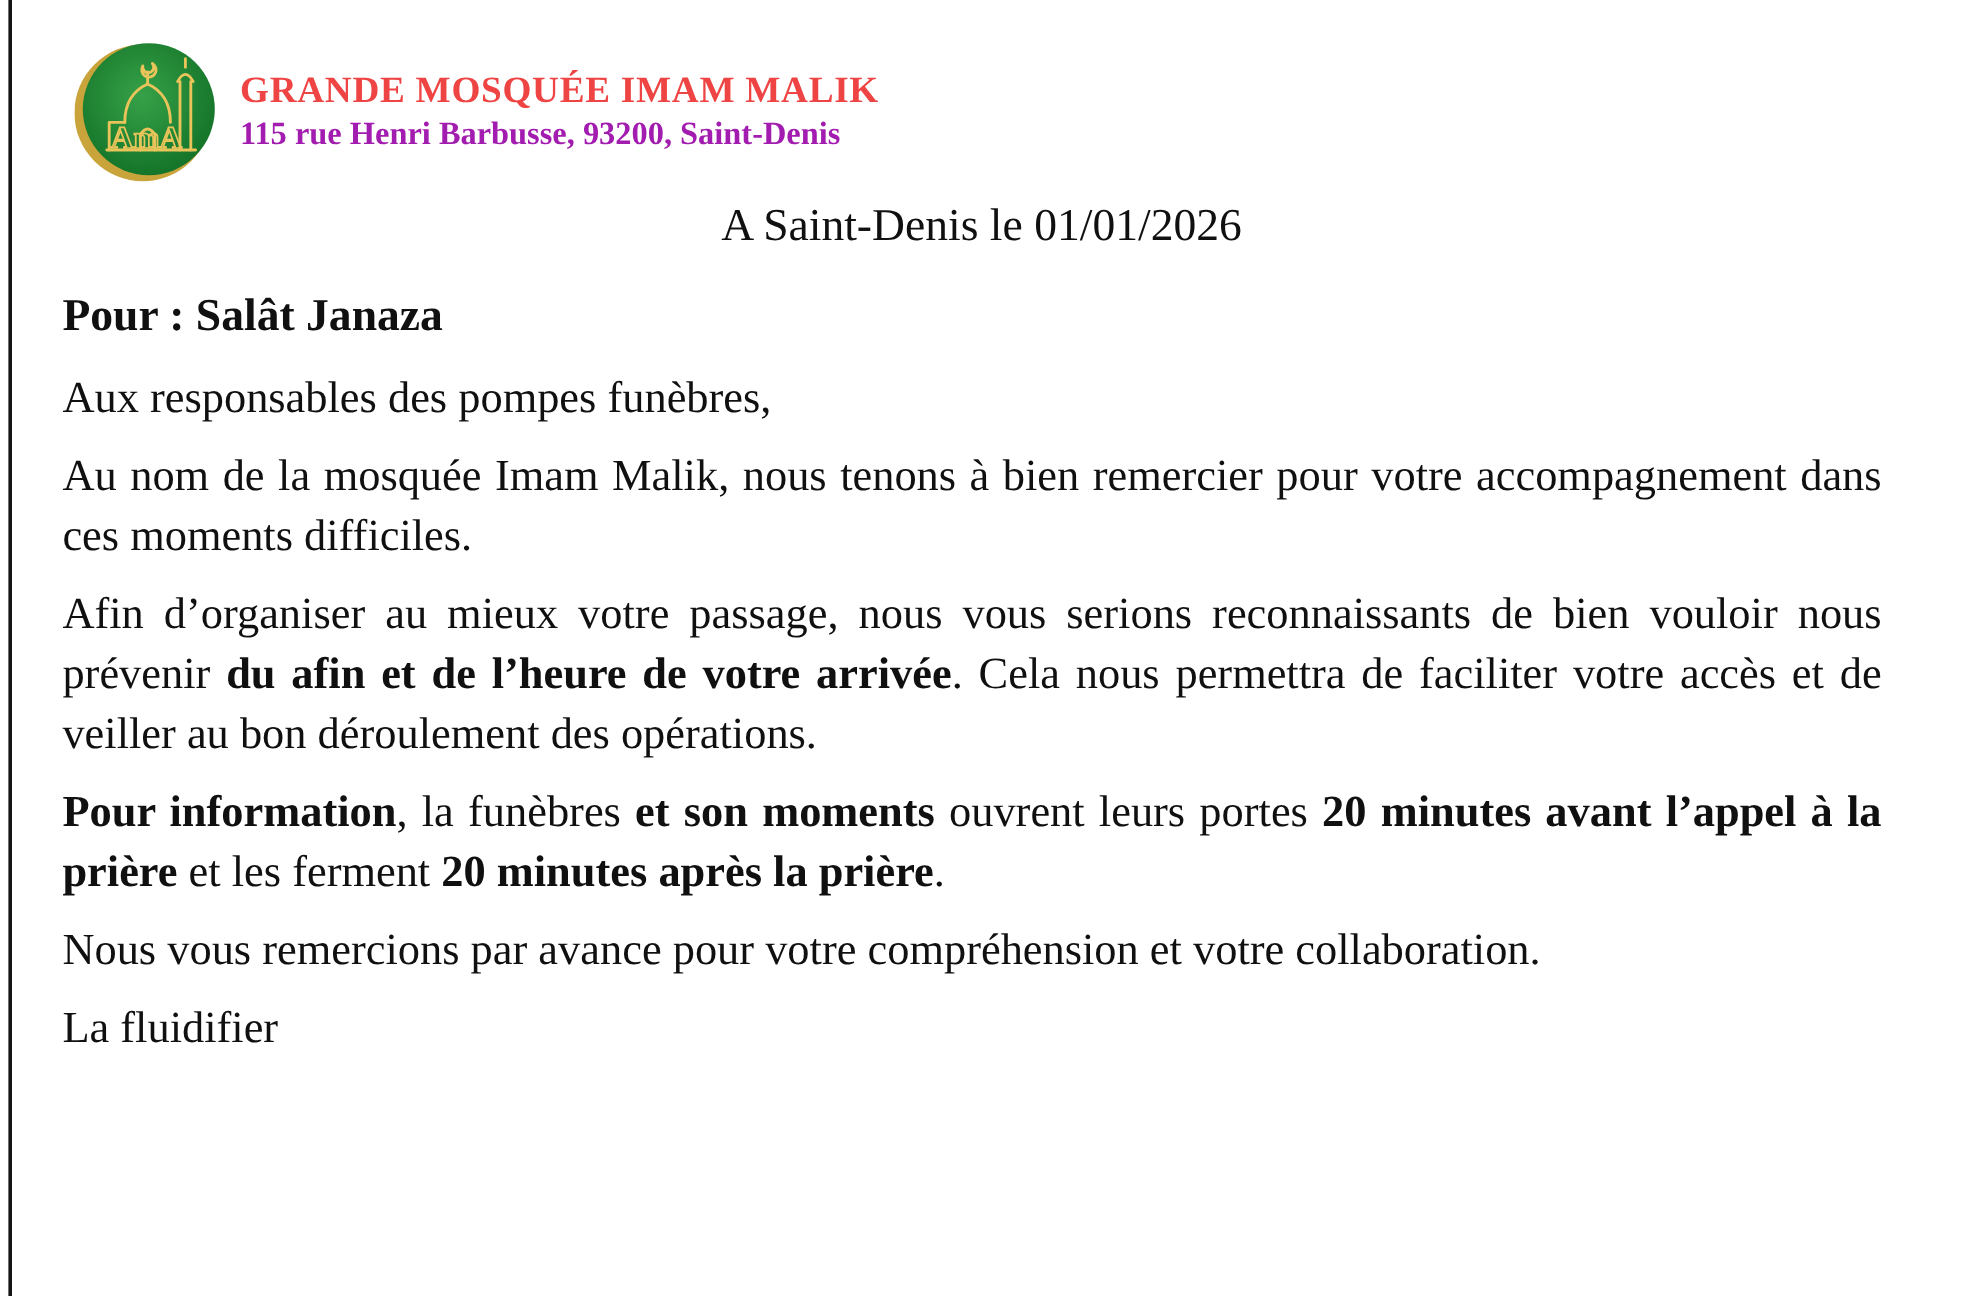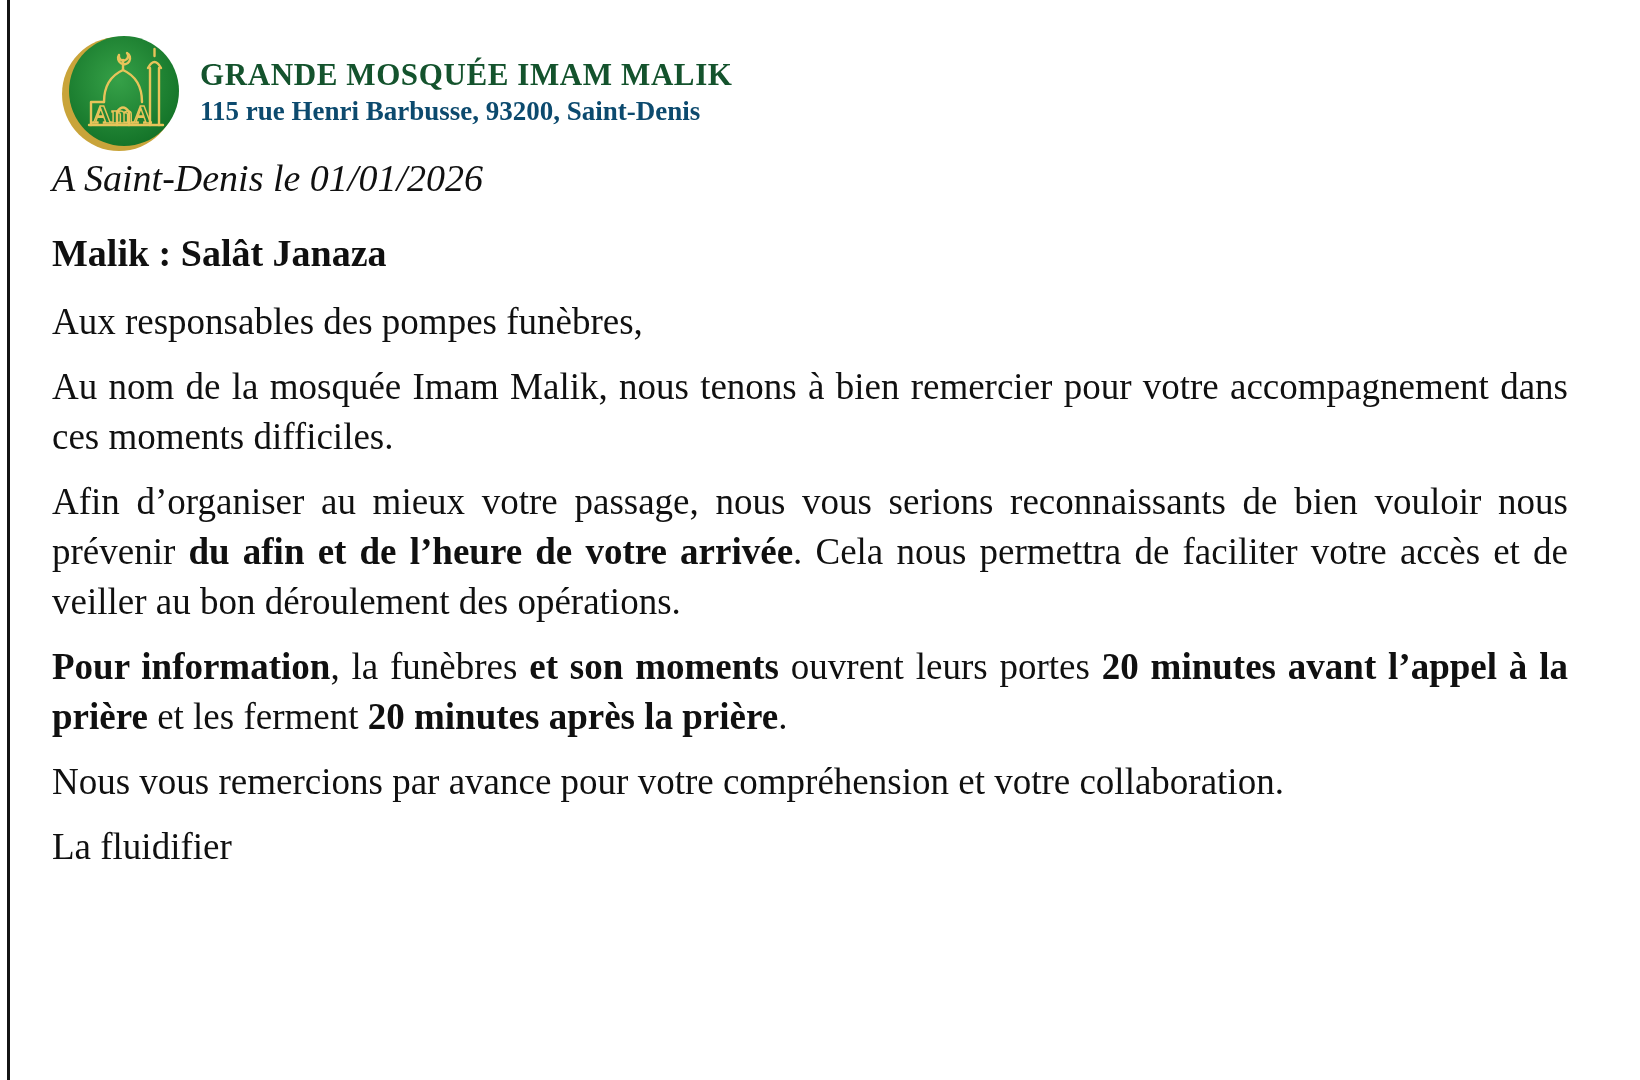--- a/index.html
+++ b/index.html
@@ -115,7 +115,7 @@
       </svg>
     </div>
     <div class="org-block">
-      <div class="org-name" style="color: #14532d;">GRANDE MOSQUÉE IMAM MALIK</div>
+      <div class="org-name" style="color: #ef4444;">GRANDE MOSQUÉE IMAM MALIK</div>
       <div class="org-address">115 rue Henri Barbusse, 93200, Saint-Denis</div>
     </div>
   </header>

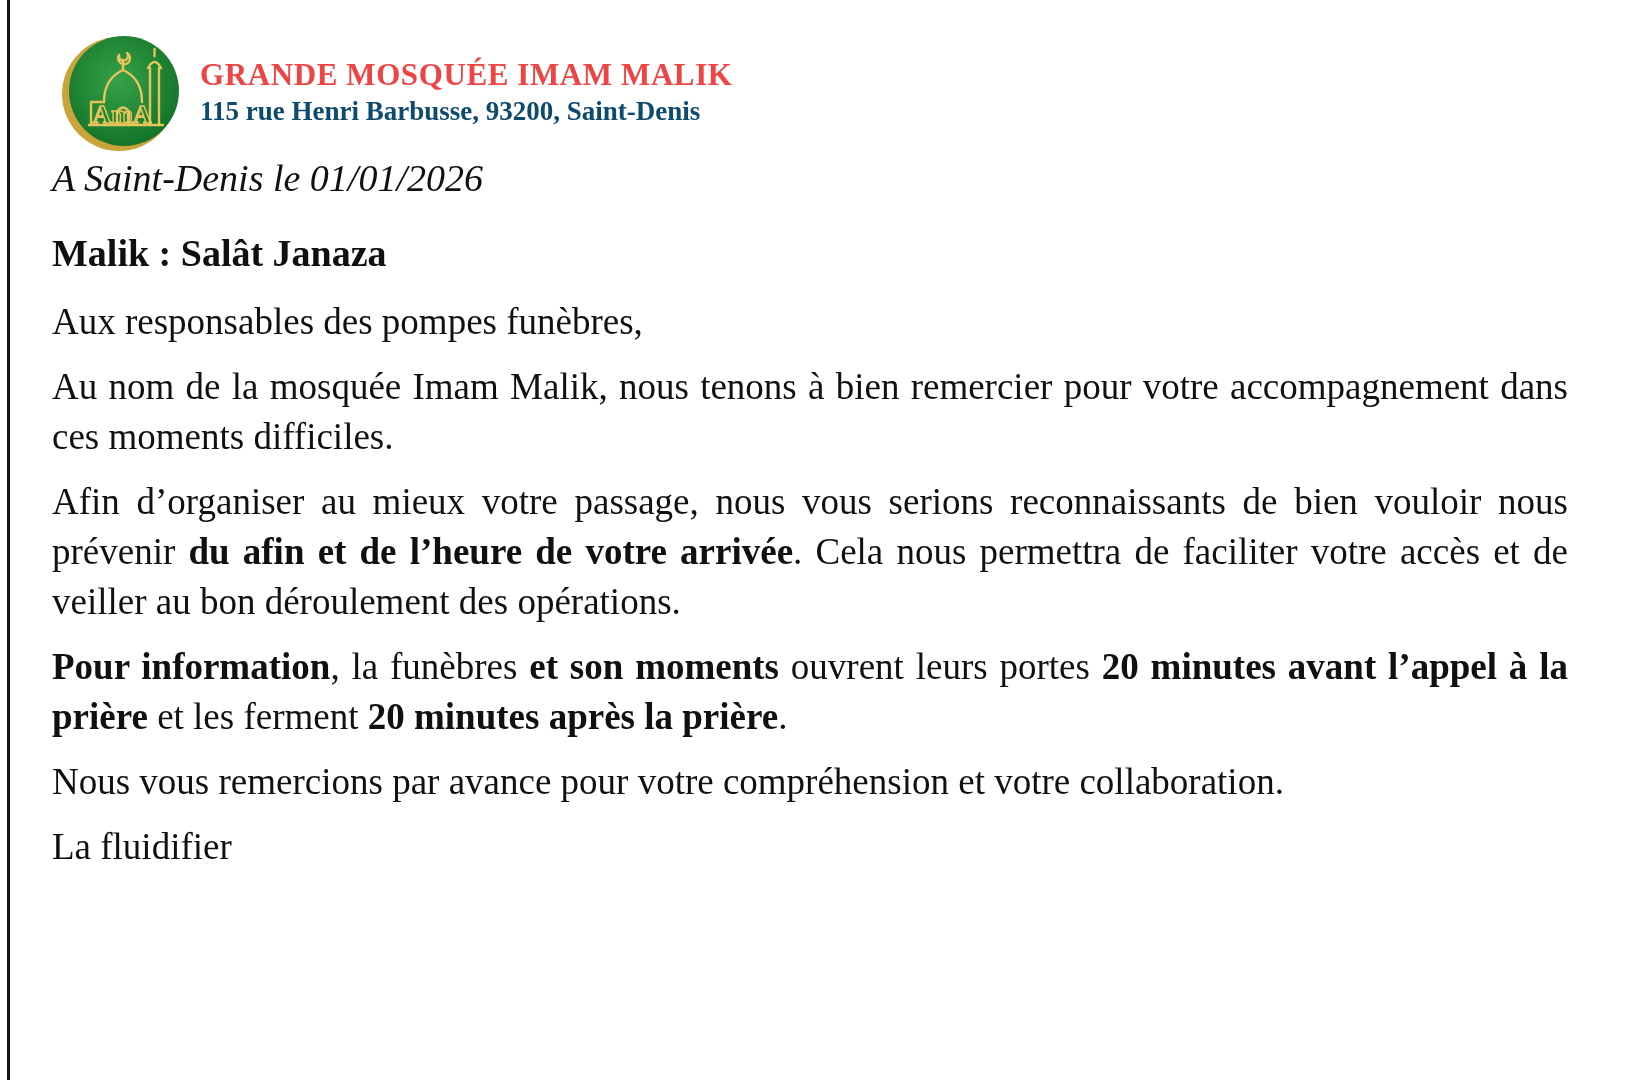--- a/index.html
+++ b/index.html
@@ -48,7 +48,7 @@
     font-size: 27px;
     font-weight: bold;
     margin-top: 3px;
-    color: #0c4a6e;
+    color: #a21caf;
   }
   .date-line {
     text-align: left;

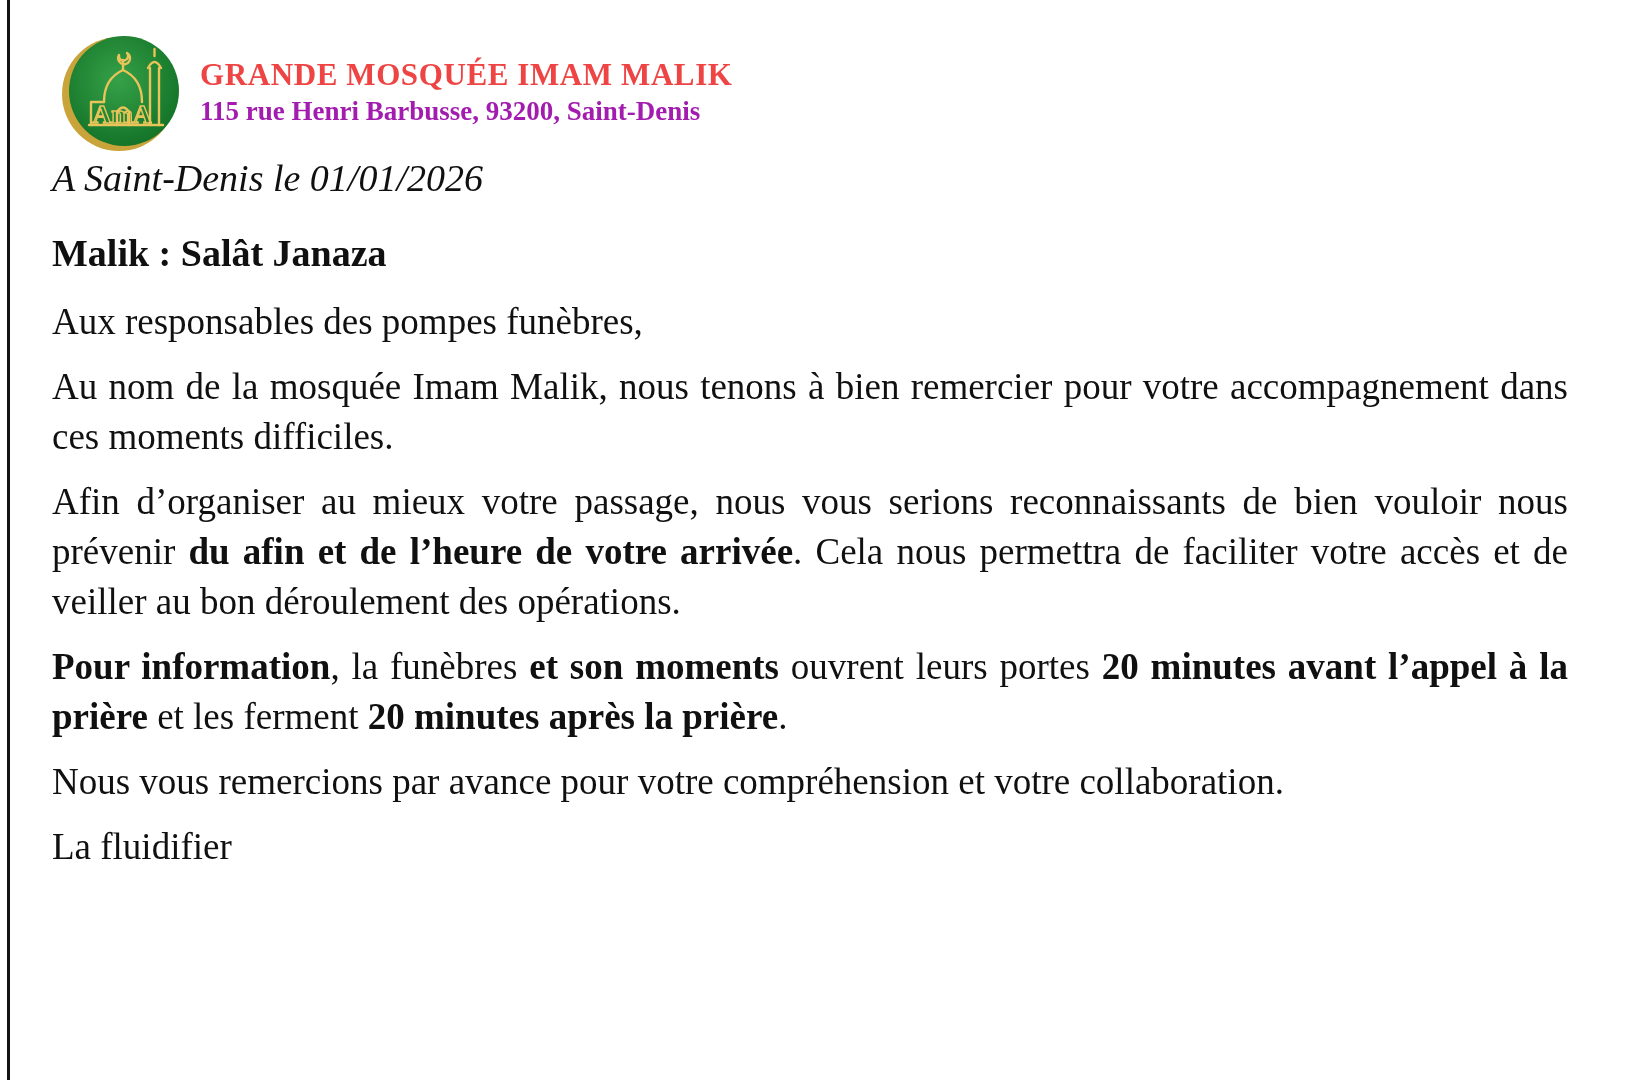--- a/index.html
+++ b/index.html
@@ -51,10 +51,10 @@
     color: #a21caf;
   }
   .date-line {
-    text-align: left;
+    text-align: center;
     font-size: 38px;
+    margin-top: 10px;
     line-height: 48px;
-    font-style: italic;
   }
   .subject-line {
     font-size: 38px;

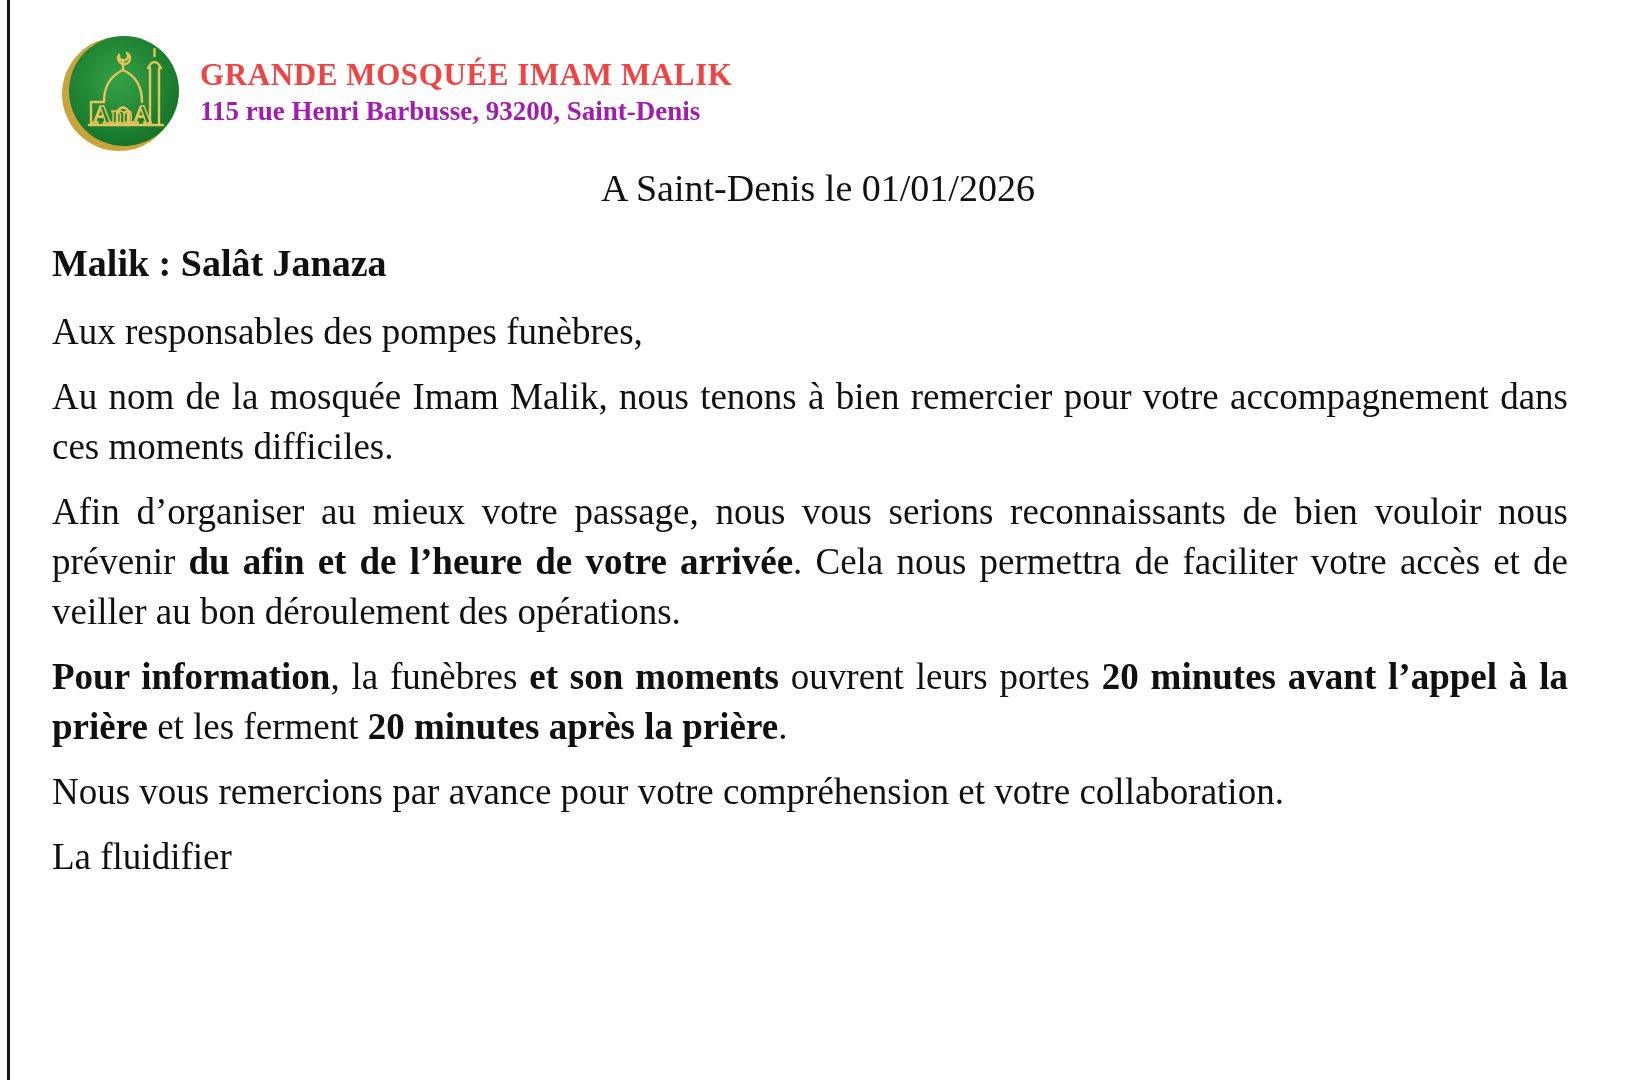--- a/index.html
+++ b/index.html
@@ -122,7 +122,7 @@
 
   <div class="date-line">A Saint-Denis le 01/01/2026</div>
 
-  <div class="subject-line">Malik : Salât Janaza</div>
+  <div class="subject-line">Pour : Salât Janaza</div>
 
   <div class="letter-body" id="letter-body">
       <p><span>Aux responsables des pompes funèbres,</span></p>

